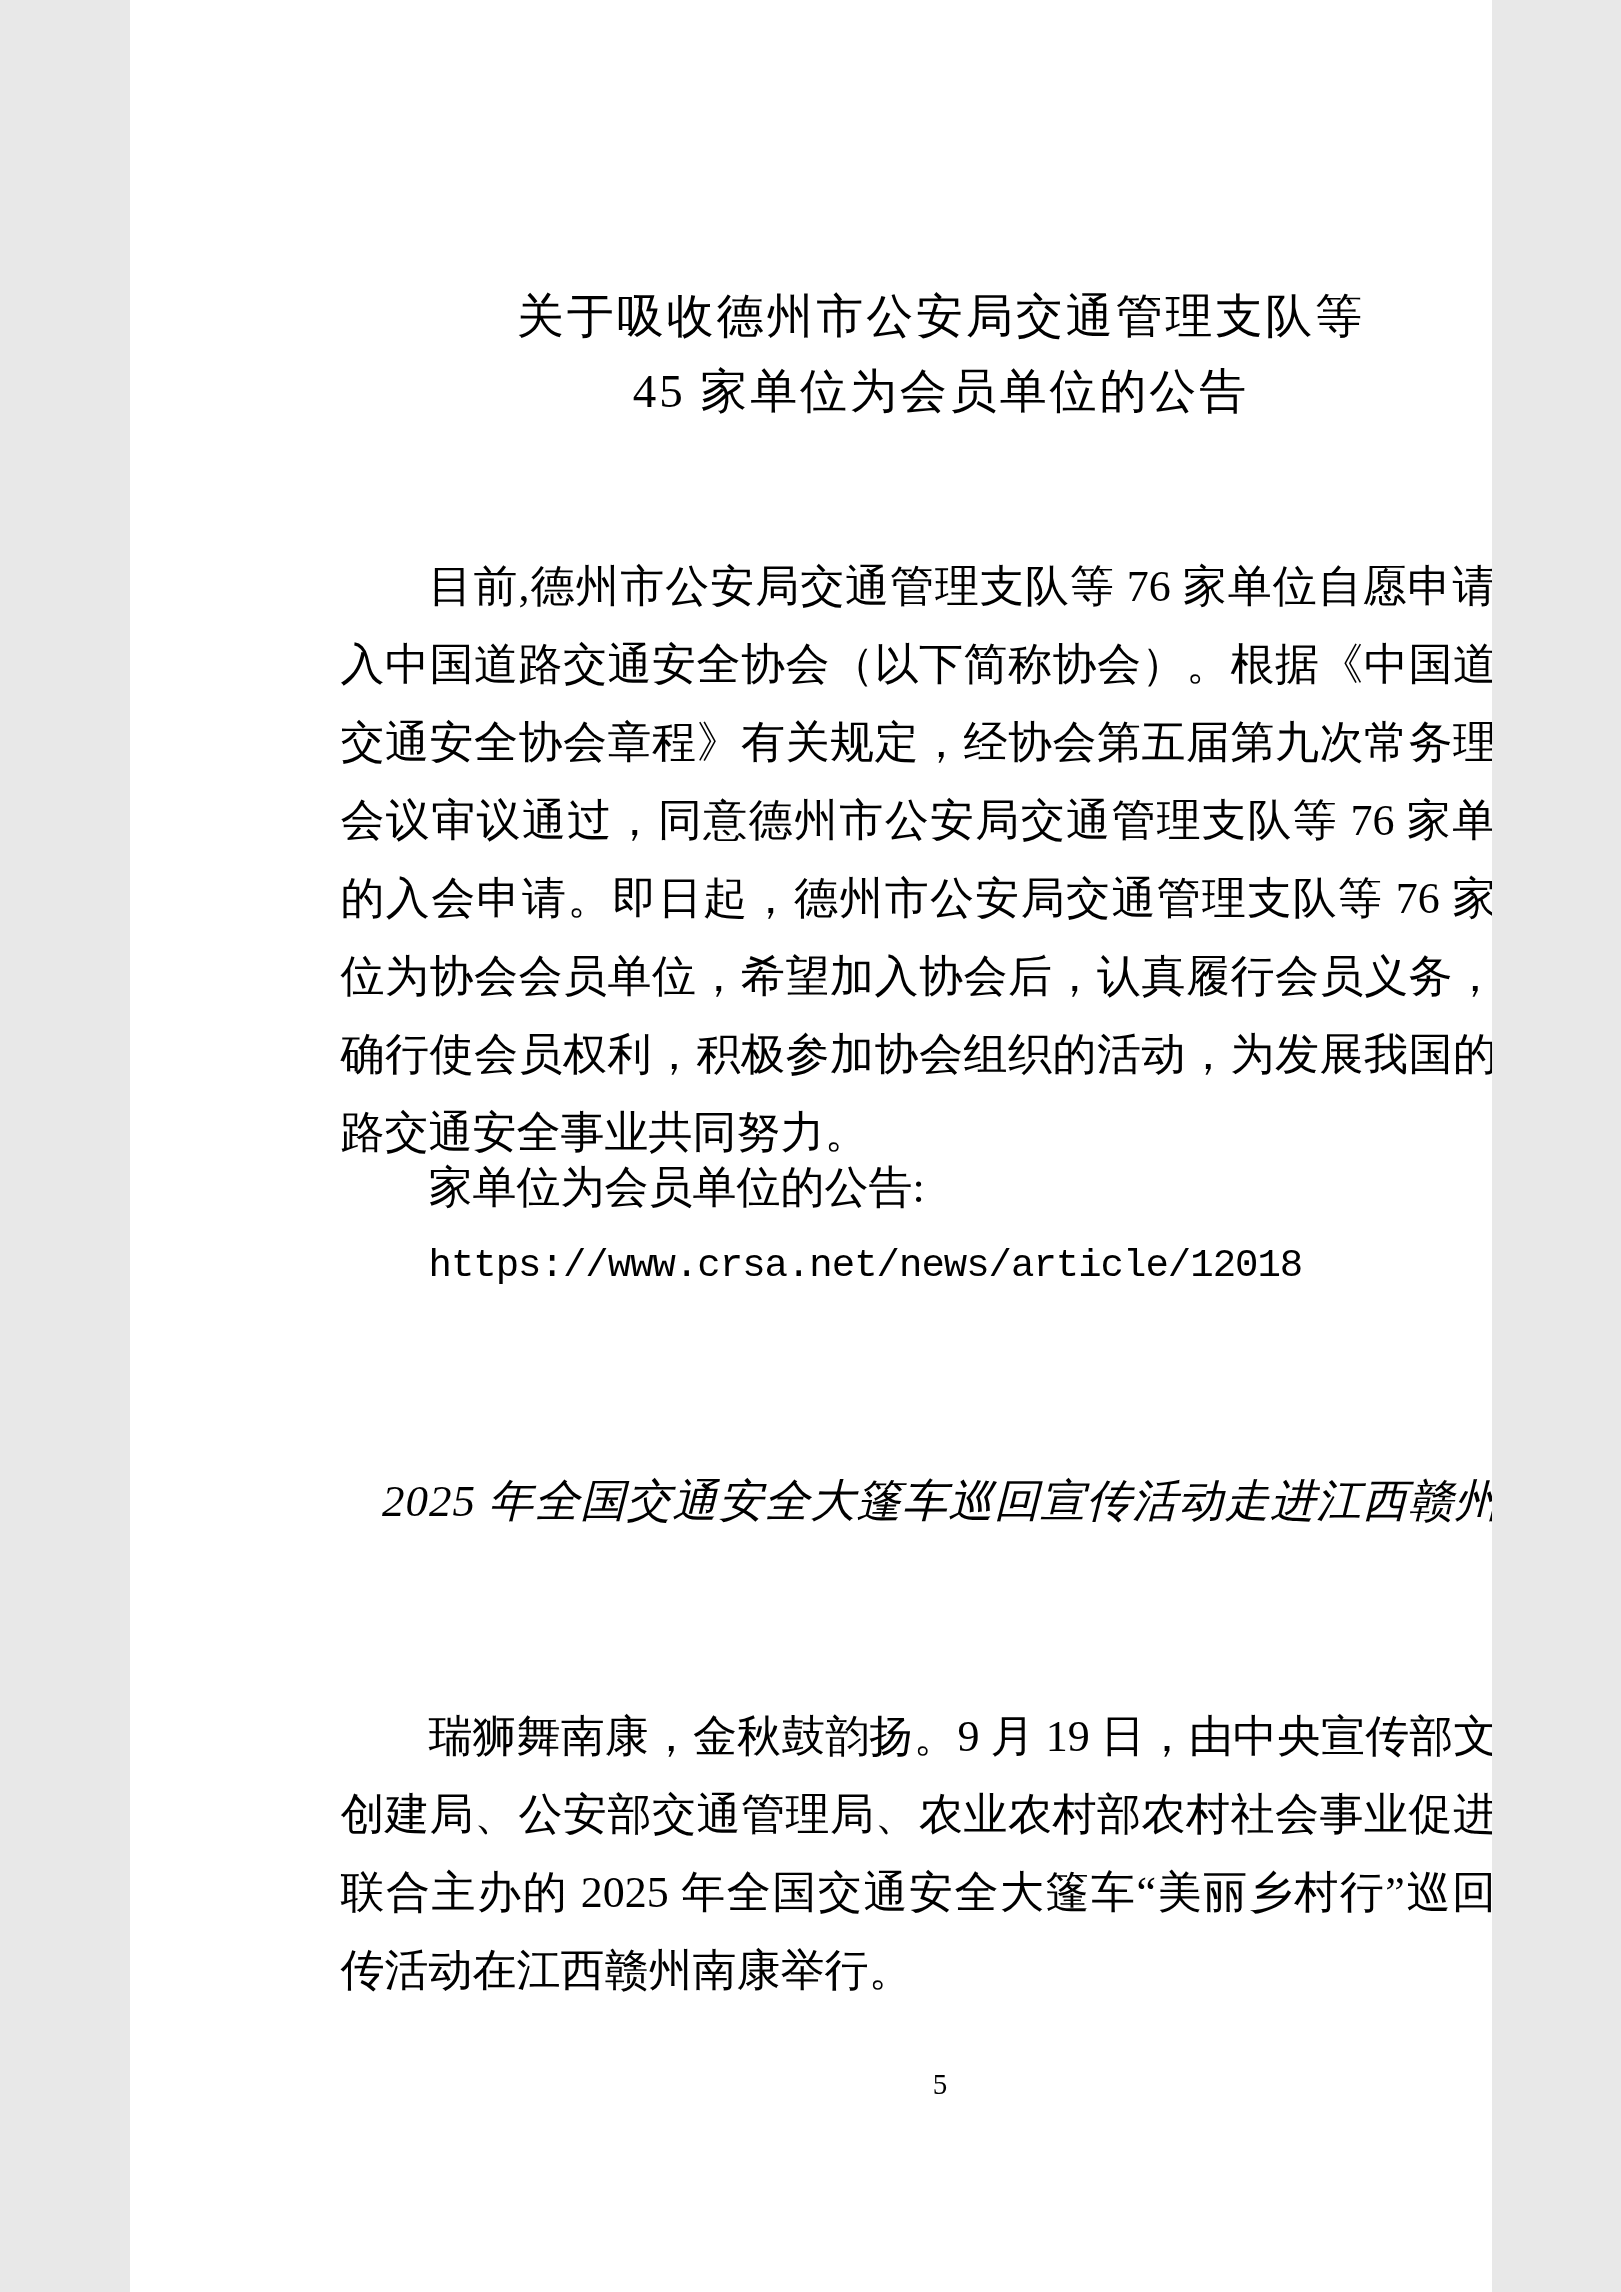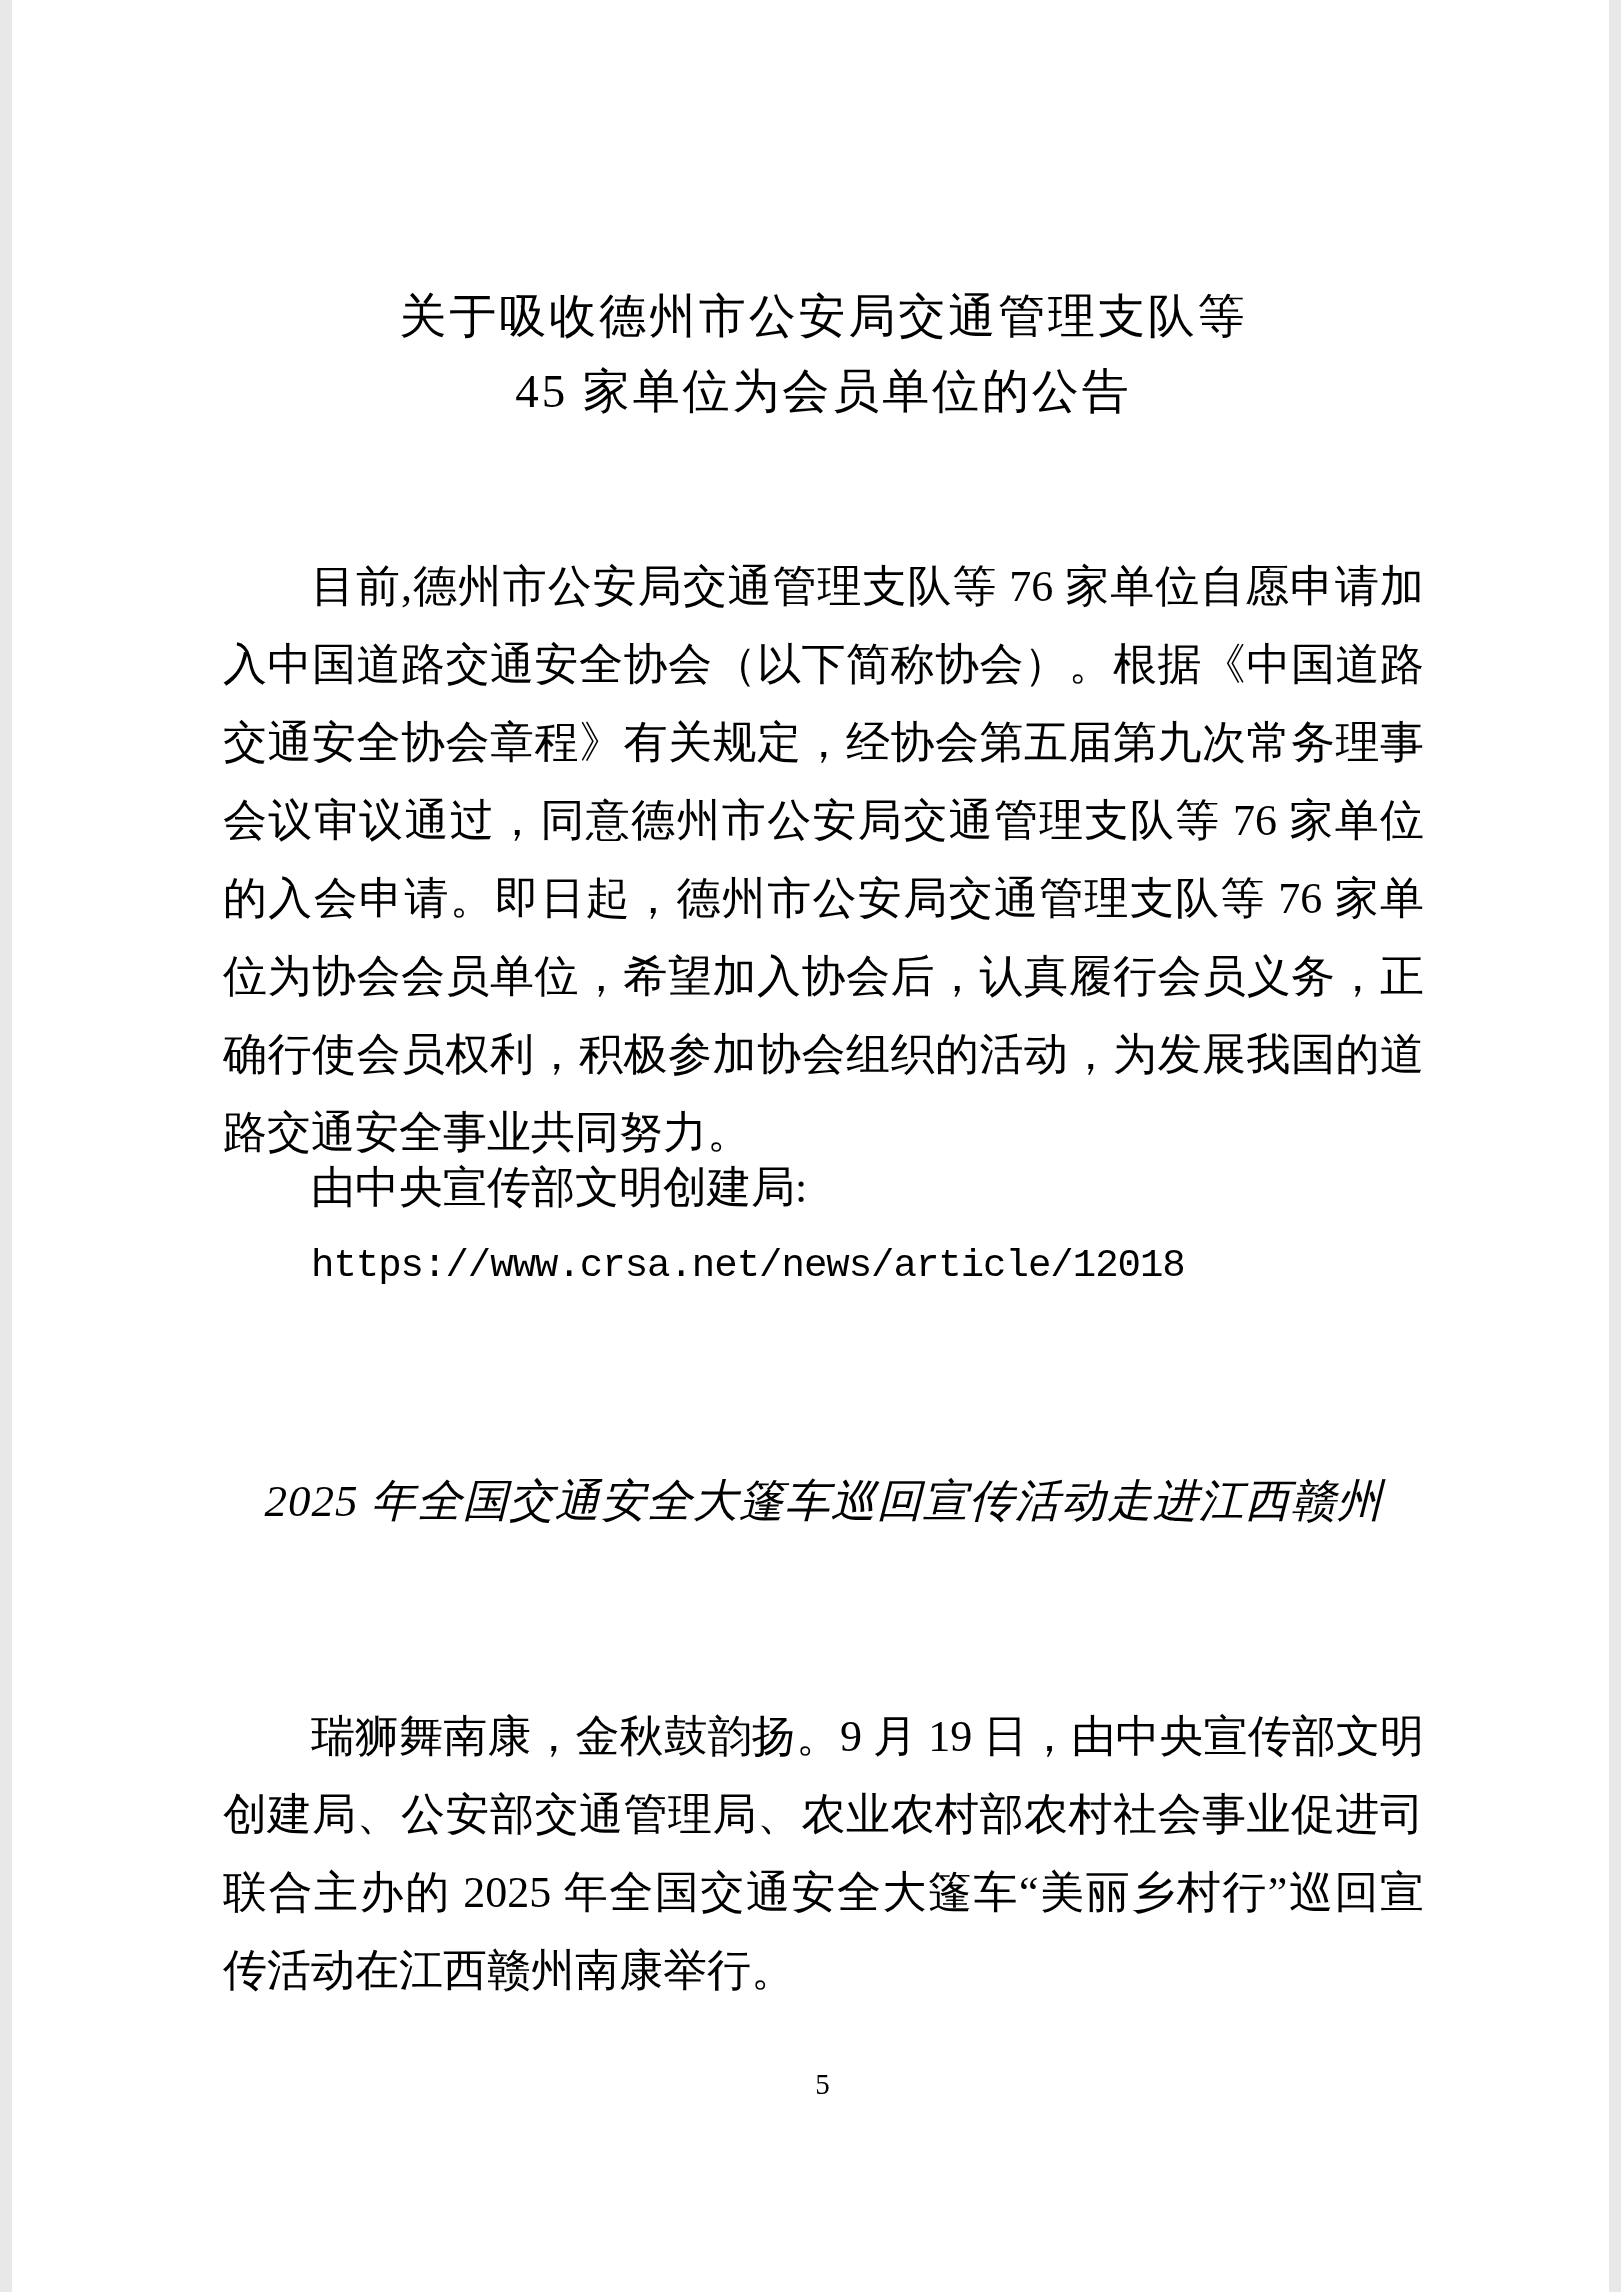--- a/index.html
+++ b/index.html
@@ -9,7 +9,7 @@
   }
   .page {
     position: relative;
-    width: 1597px;
+    width: 1362px;
     height: 2293px;
     margin: 0 auto;
     background: #ffffff;

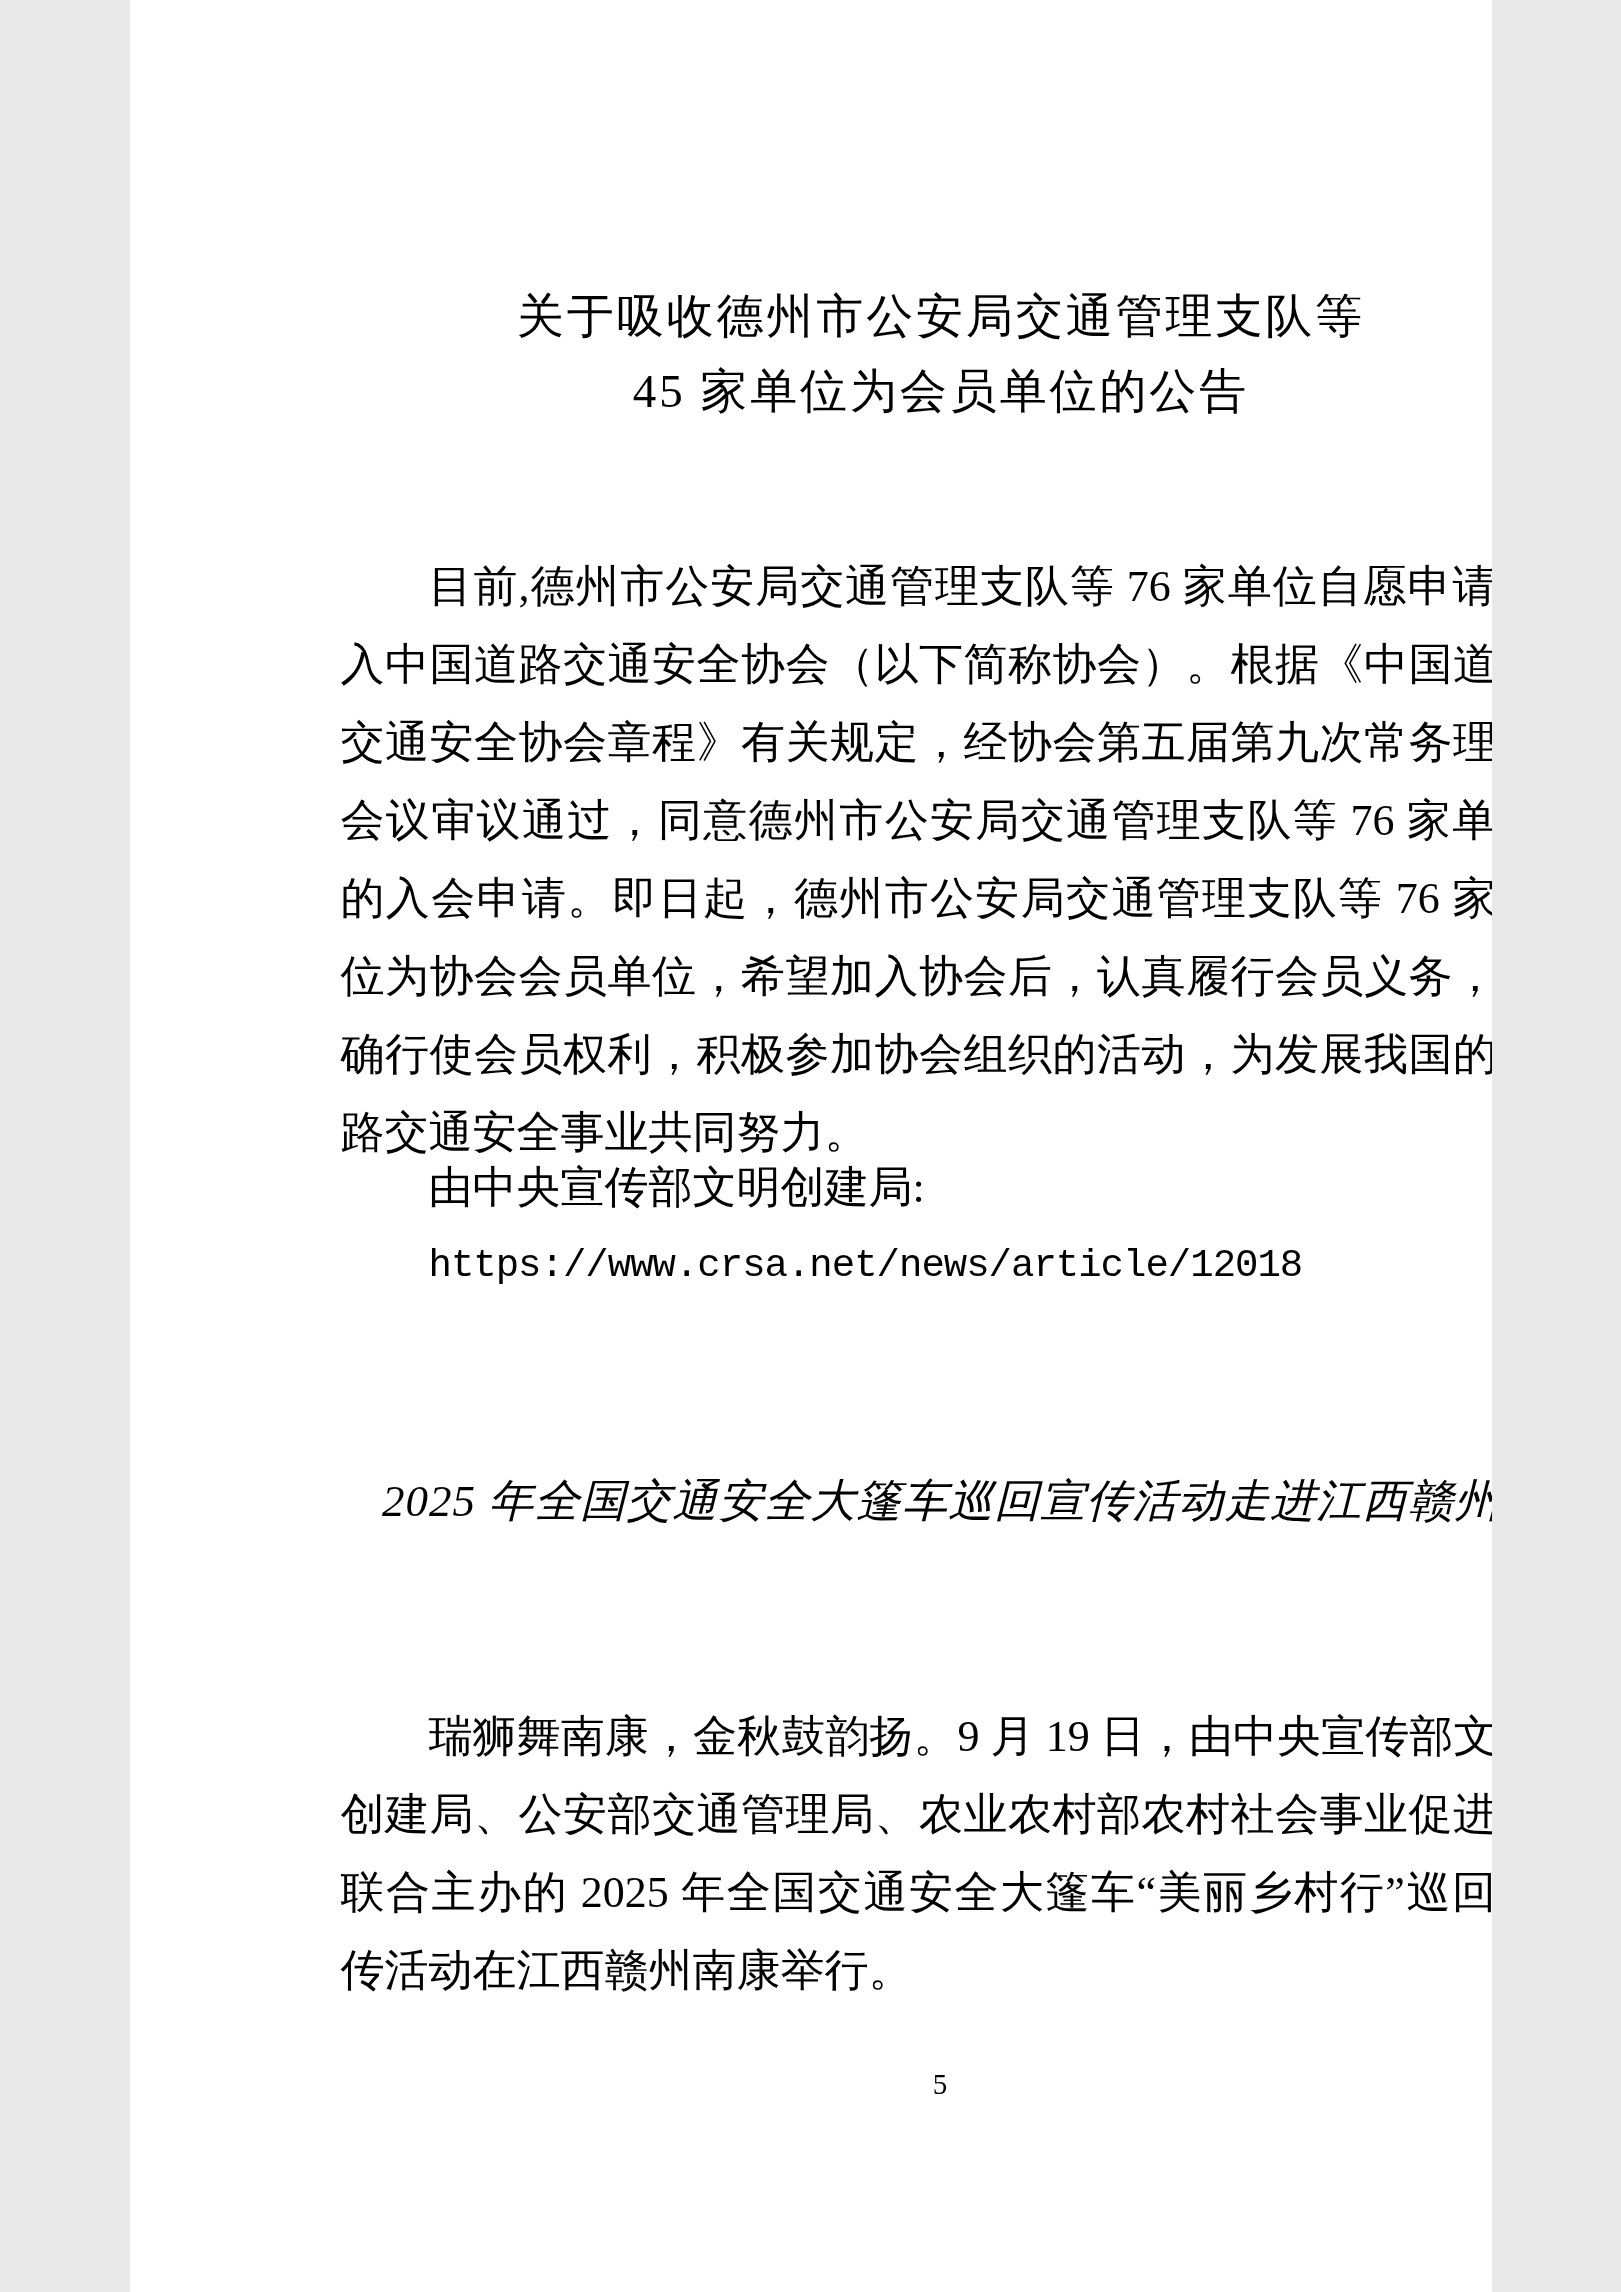--- a/index.html
+++ b/index.html
@@ -107,7 +107,7 @@
 
     <p class="body-par p-announcement indent2">目前,德州市公安局交通管理支队等 76 家单位自愿申请加入中国道路交通安全协会（以下简称协会）。根据《中国道路交通安全协会章程》有关规定，经协会第五届第九次常务理事会议审议通过，同意德州市公安局交通管理支队等 76 家单位的入会申请。即日起，德州市公安局交通管理支队等 76 家单位为协会会员单位，希望加入协会后，认真履行会员义务，正确行使会员权利，积极参加协会组织的活动，为发展我国的道路交通安全事业共同努力。</p>
 
-    <p class="p-list-label">由中央宣传部文明创建局:</p>
+    <p class="p-list-label">家单位为会员单位的公告:</p>
 
     <p class="p-url">https://www.crsa.net/news/article/12018</p>
   </section>

